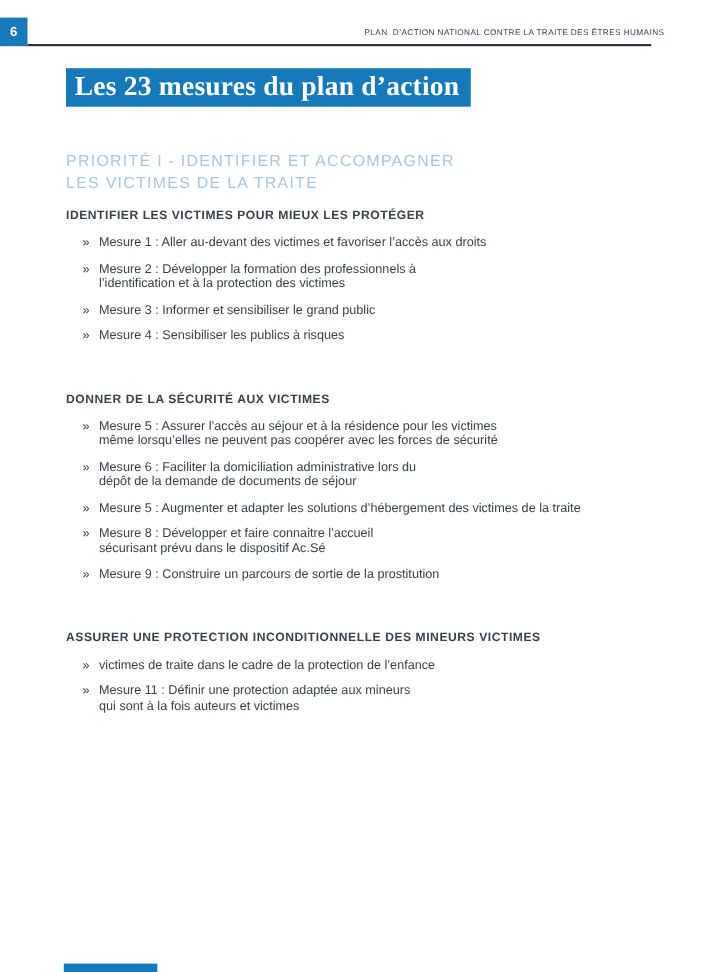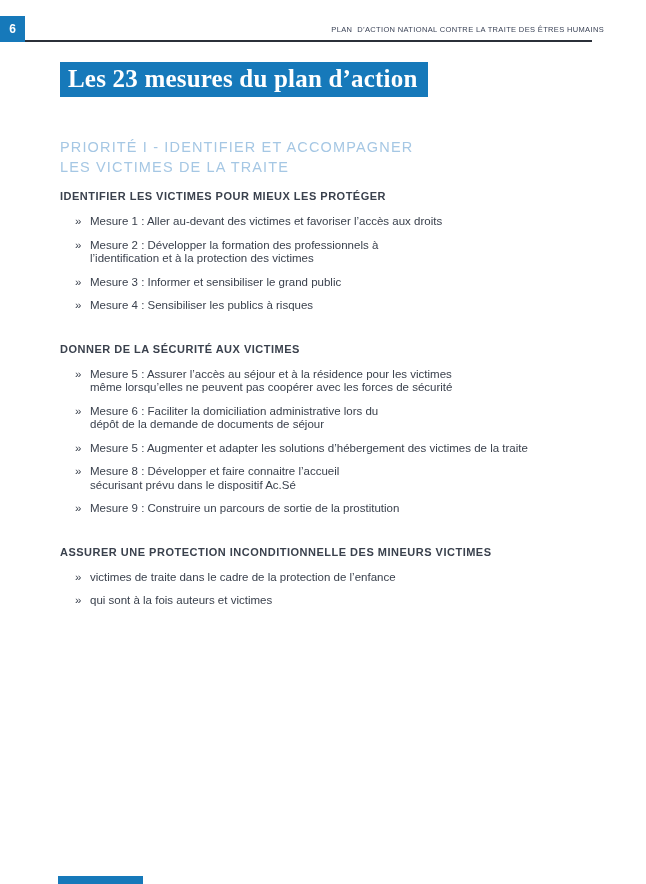--- a/index.html
+++ b/index.html
@@ -47,7 +47,7 @@
     line-height:20px;
     text-transform:uppercase;
   }
-  .section { margin-top:30px; }
+  .section { margin-top:44px; }
   .section:first-of-type { margin-top:13px; }
   .sec-heading {
     font-size:11px; font-weight:bold;

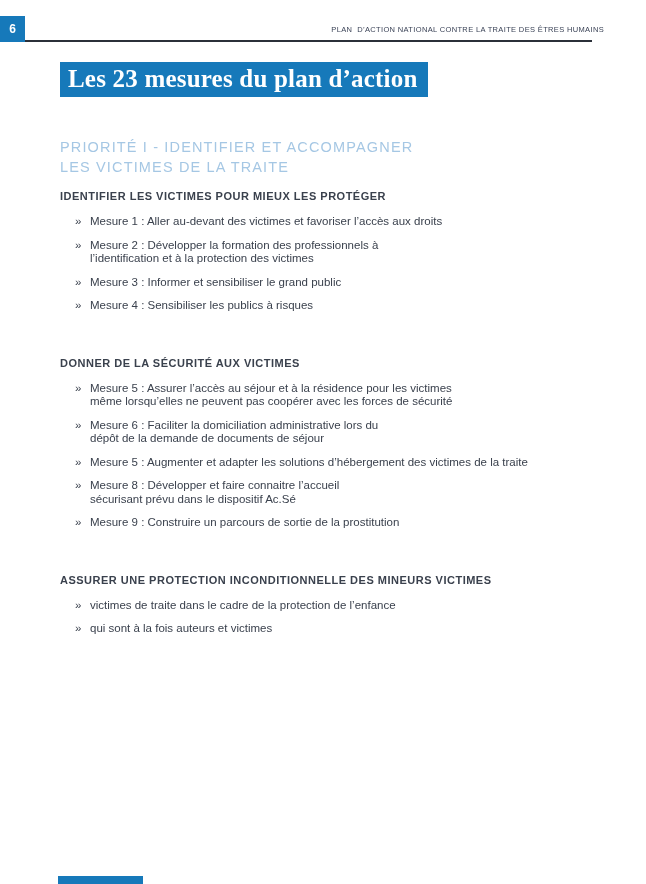--- a/index.html
+++ b/index.html
@@ -180,6 +180,7 @@
   <li class="item">
     <span class="bullet">»</span>
     <span class="item-lines">
+                <div>Mesure 11 : Définir une protection adaptée aux mineurs</div>
                 <div>qui sont à la fois auteurs et victimes</div>
               </span>
   </li>

